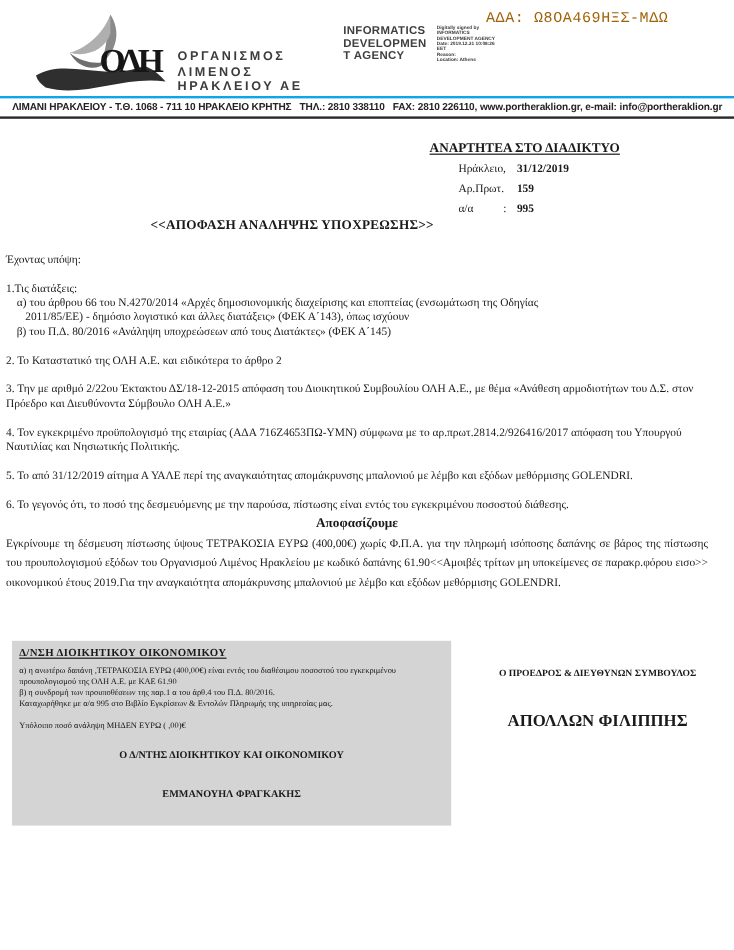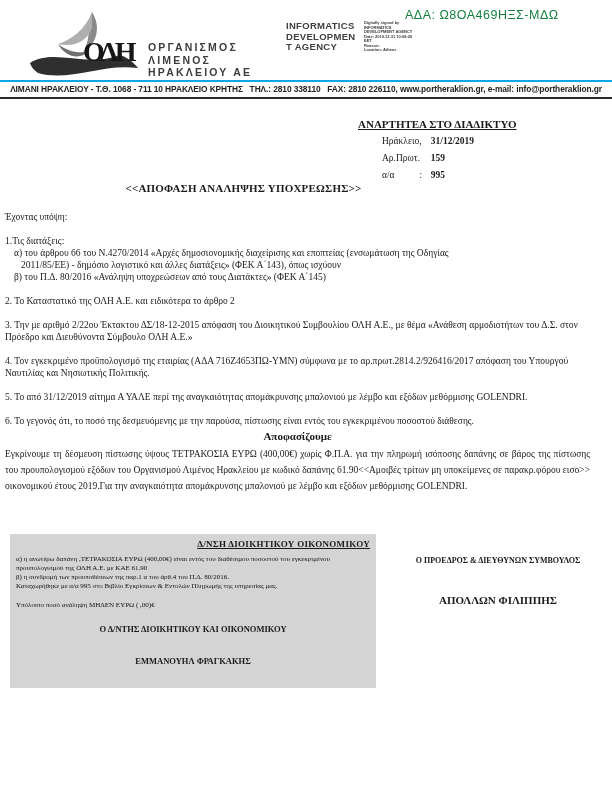--- a/index.html
+++ b/index.html
@@ -8,8 +8,8 @@
   .page{position:absolute;inset:0;width:612px;height:792px;background:#fff;}
 
   
-  .ada{position:absolute;top:8px;left:405px;font-family:Liberation Sans, sans-serif;
-       font-size:12.5px;letter-spacing:.5px;color:#15803d;}
+  .ada{position:absolute;top:8px;left:405px;font-family:Liberation Mono, monospace;
+       font-size:12.5px;letter-spacing:.5px;color:#a16207;}
   .logo-wrap{position:absolute;top:10px;left:28px;width:250px;height:72px;}
   .logo-svg{position:absolute;left:0;top:0;}
   .logo-oli{position:absolute;left:55px;top:26px;font-size:28px;font-weight:bold;

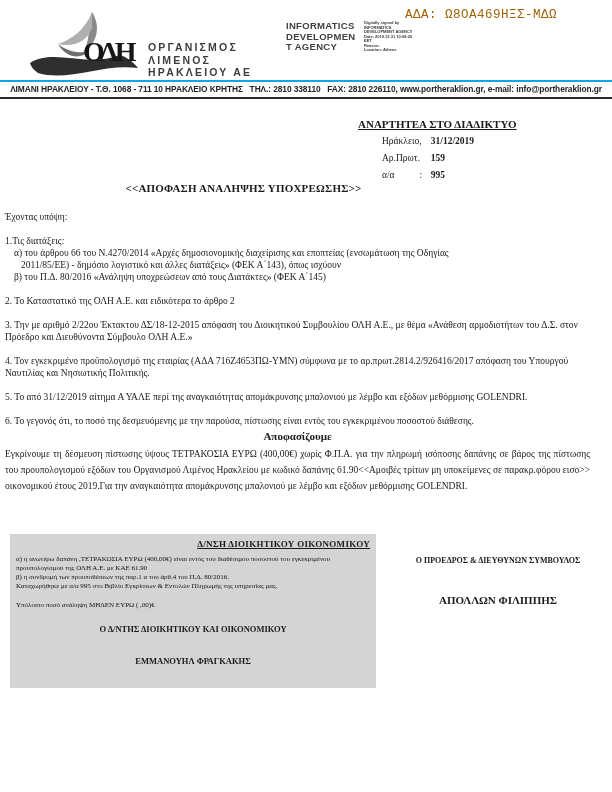--- a/index.html
+++ b/index.html
@@ -54,7 +54,7 @@
   
   .finbox{position:absolute;left:10px;top:534px;width:366px;height:154px;
           background:#d4d4d4;box-sizing:border-box;padding:5px 6px 0 6px;}
-  .finbox-title{text-align:right;font-weight:bold;font-size:9px;
+  .finbox-title{text-align:left;font-weight:bold;font-size:9px;
                 text-decoration:underline;letter-spacing:.3px;}
   .fin-lines{margin-top:6px;font-size:7px;line-height:9px;color:#111;}
   .fin-remainder{margin-top:10px;font-size:7px;color:#111;}

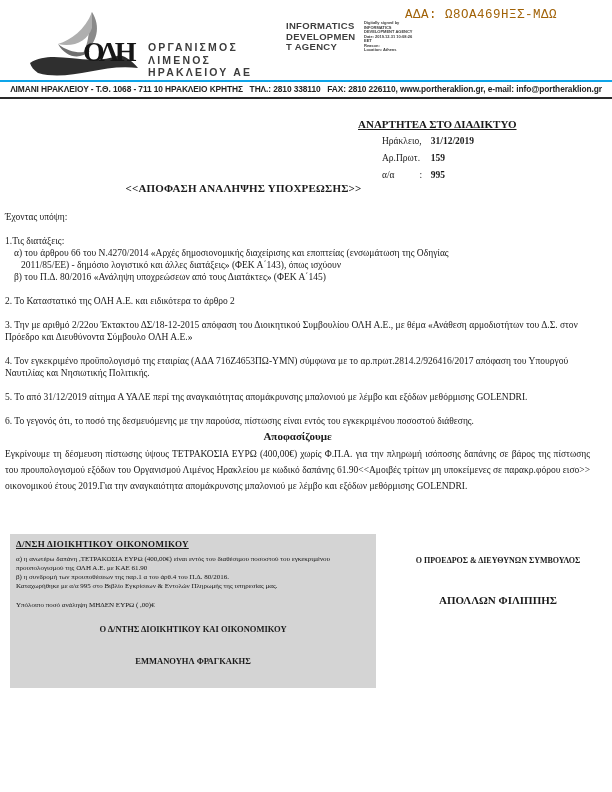--- a/index.html
+++ b/index.html
@@ -64,7 +64,7 @@
   
   .right-sig{position:absolute;left:396px;top:556px;width:204px;text-align:center;
              font-weight:bold;font-size:8px;}
-  .right-sig-name{margin-top:29px;font-size:11px;}
+  .right-sig-name{margin-top:29px;font-size:14px;}
 </style>
 </head>
 <body>

